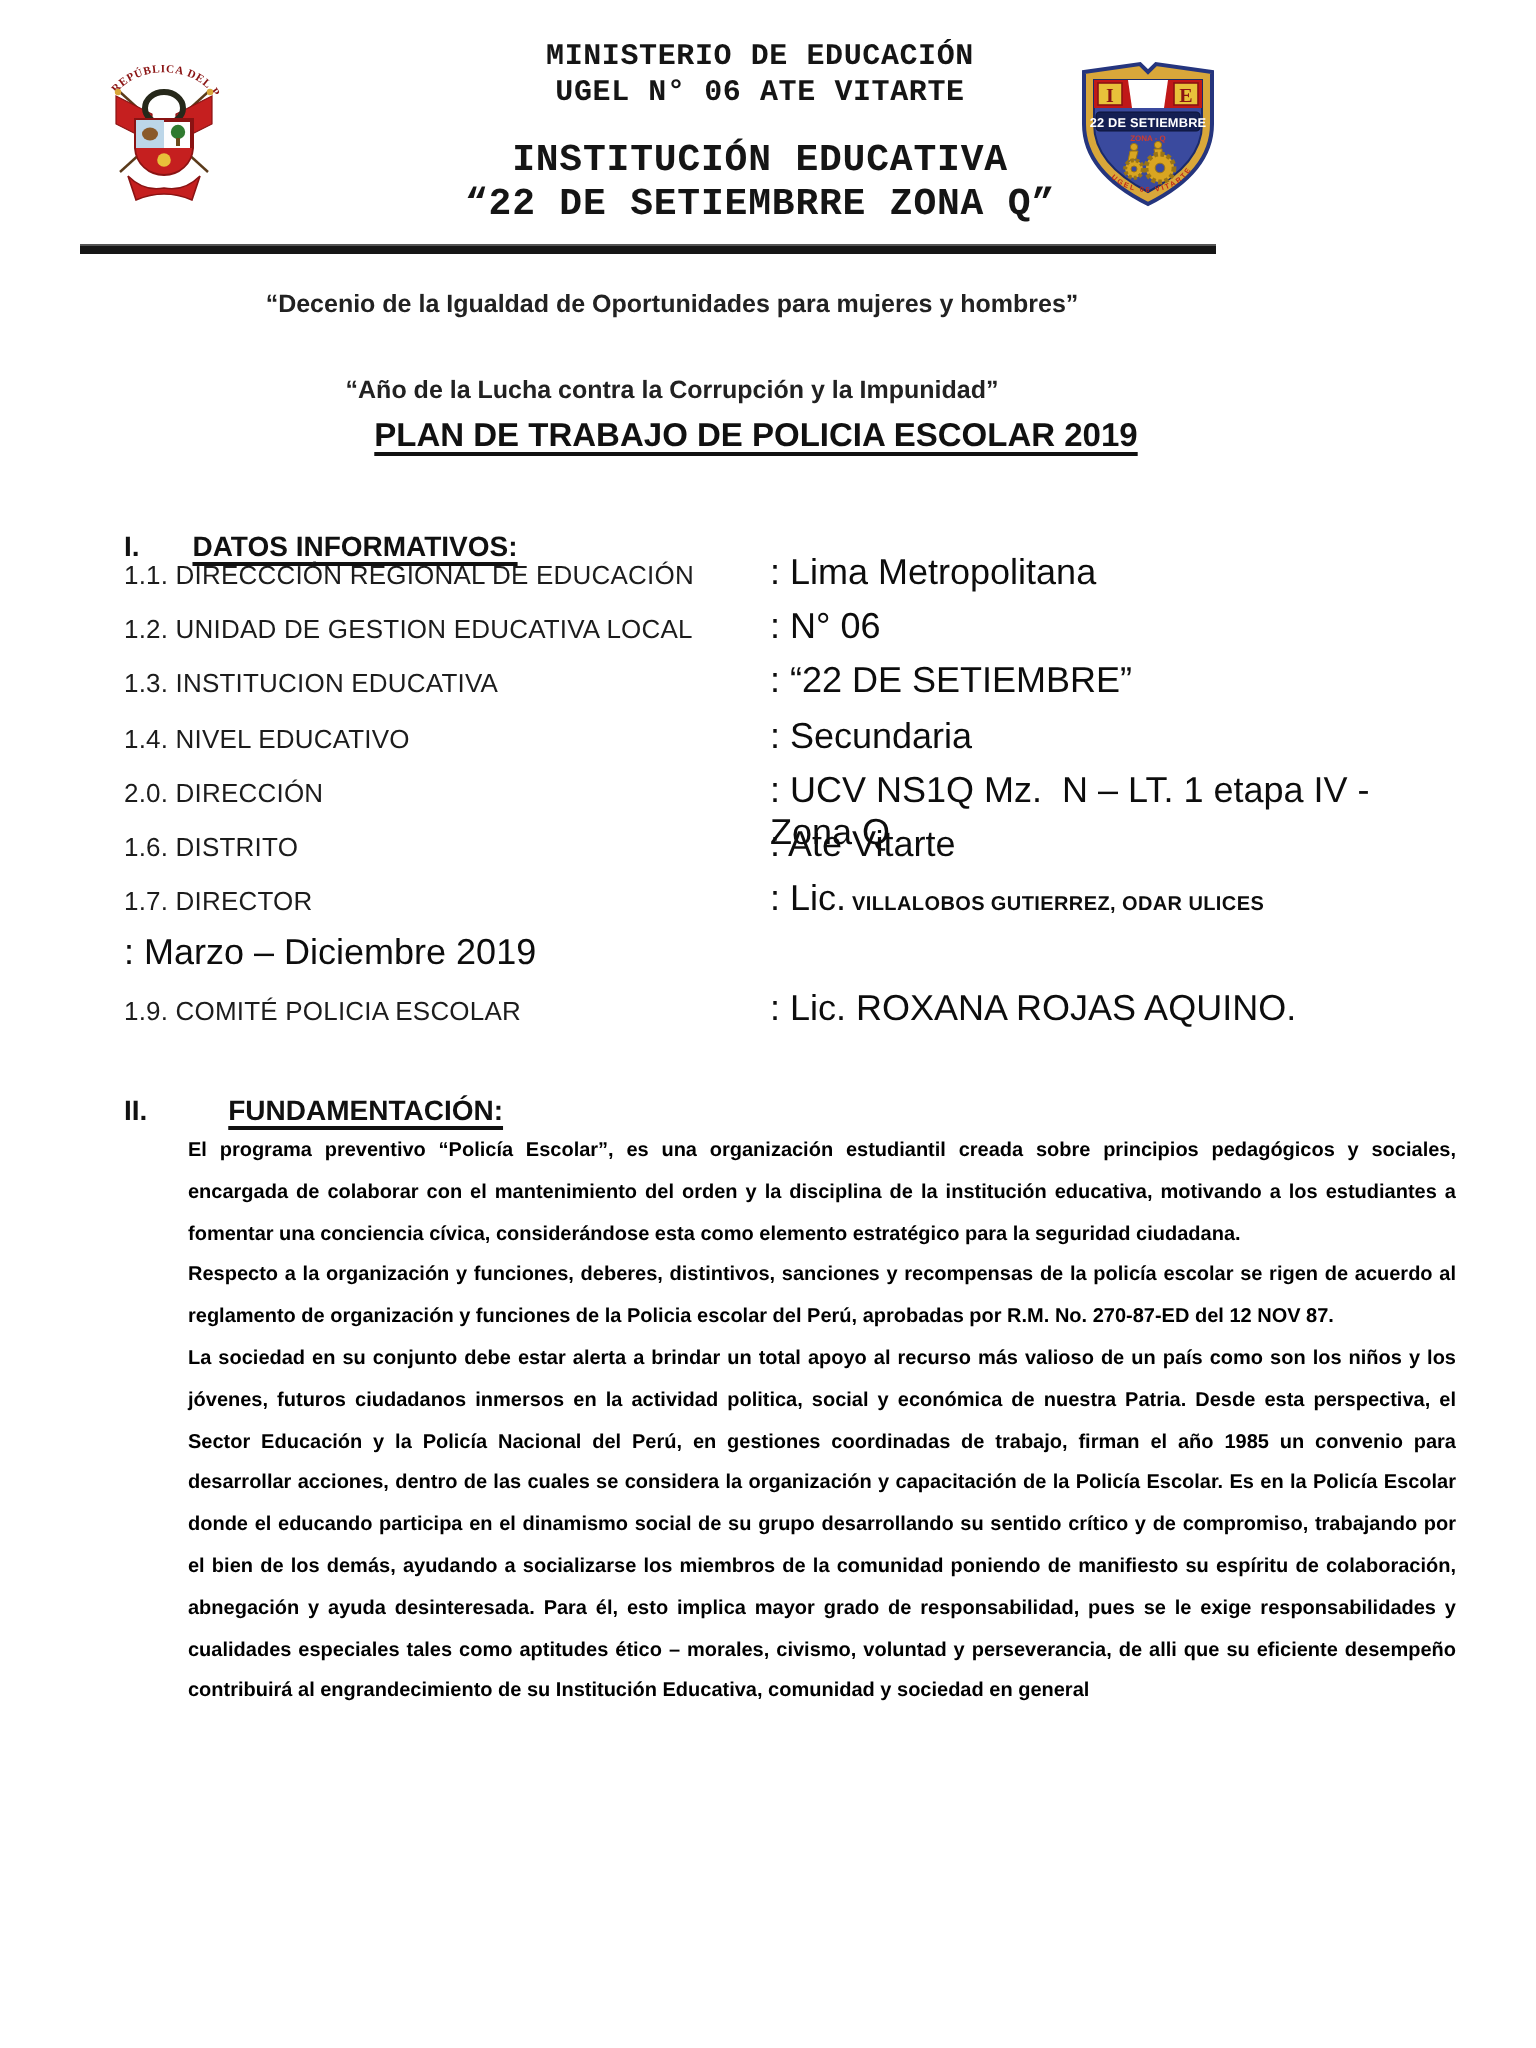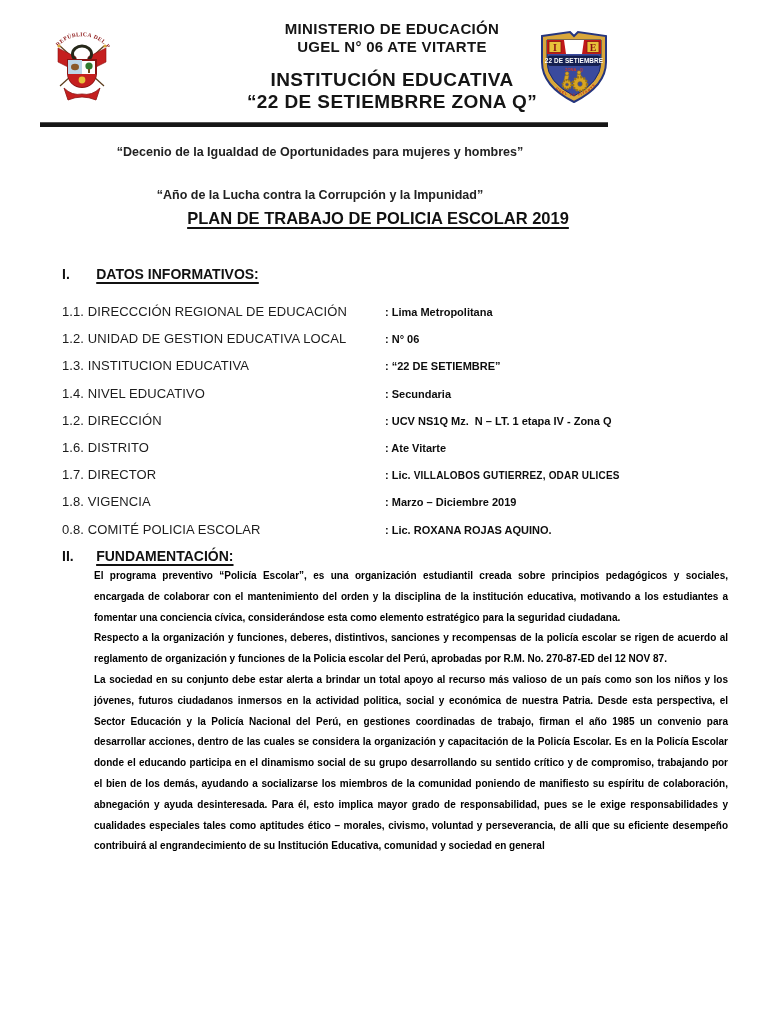--- a/index.html
+++ b/index.html
@@ -8,8 +8,8 @@
   .abs{position:absolute;}
 
   
-  .hdr-text{left:162px;top:20px;width:460px;text-align:center;
-            font-family:Liberation Sans, sans-serif;font-weight:bold;color:#151515;}
+  .hdr-text{left:150px;top:20px;width:460px;text-align:center;
+            font-family:Liberation Mono, monospace;font-weight:bold;color:#151515;}
   .hdr-line-sm{font-size:15px;line-height:18px;letter-spacing:.3px;}
   .hdr-line-lg{font-size:19px;line-height:22px;letter-spacing:.4px;}
   .hdr-gap{height:13px;}

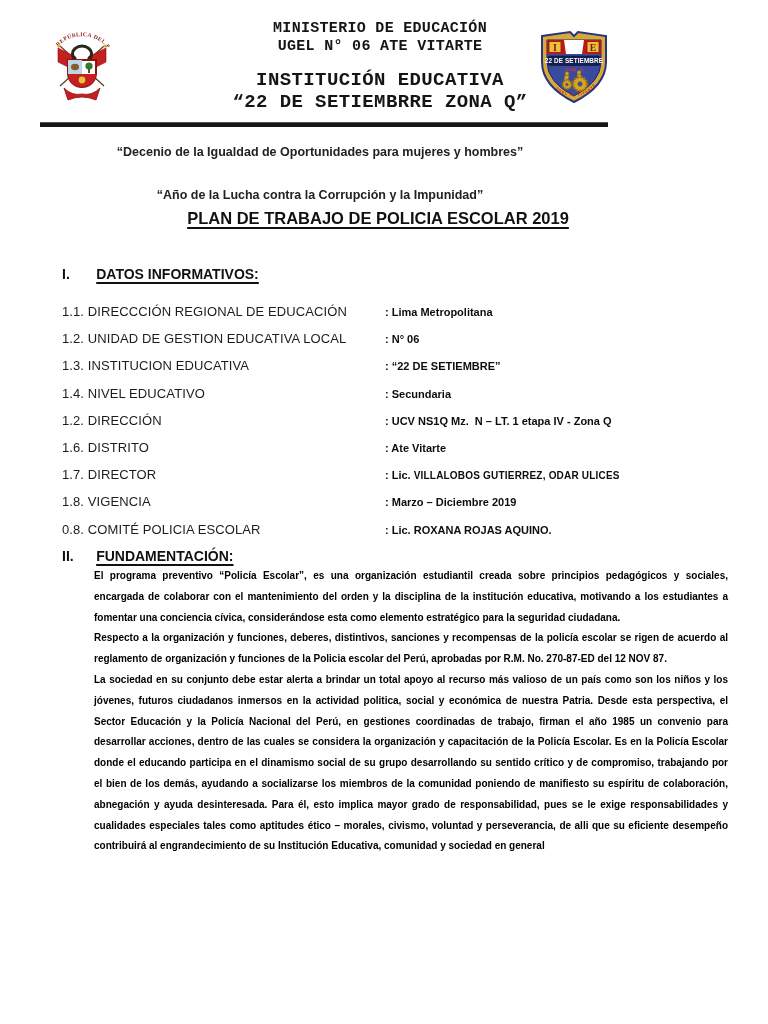--- a/index.html
+++ b/index.html
@@ -17,7 +17,7 @@
            border-top:1px solid #555;}
 
   
-  .motto{left:0;width:640px;text-align:center;font-size:12.5px;font-weight:bold;color:#222;}
+  .motto{left:16px;width:640px;text-align:center;font-size:12.5px;font-weight:bold;color:#222;}
 
   
   .doc-title{left:0;top:209px;width:756px;text-align:center;font-size:16.5px;font-weight:bold;

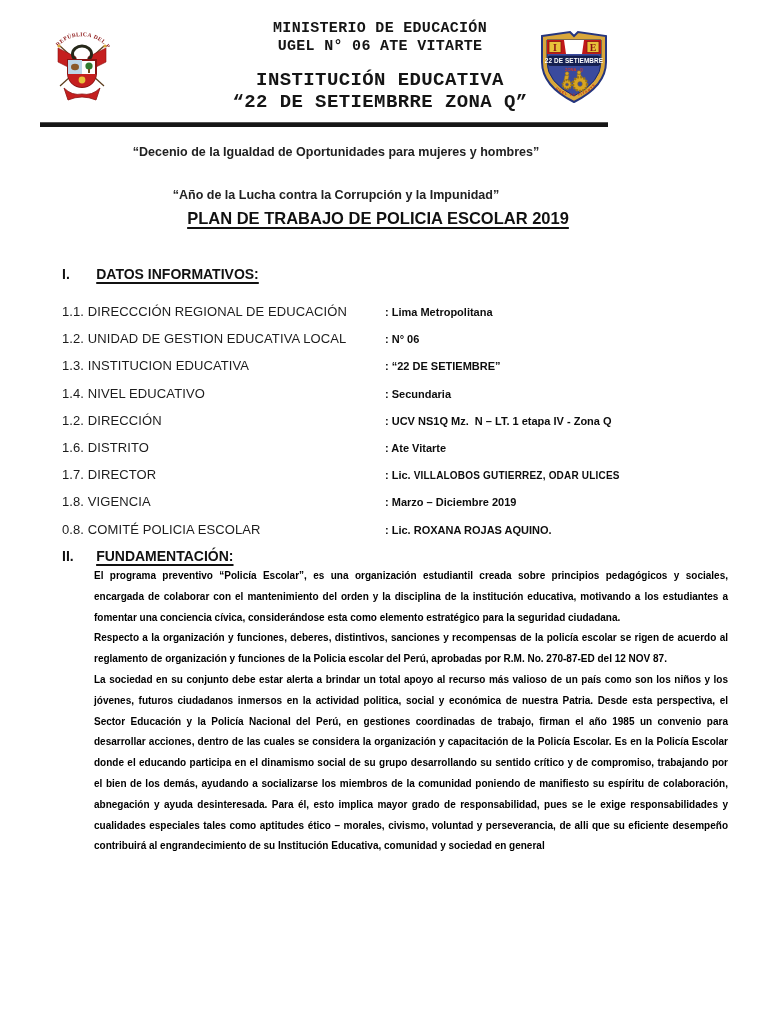--- a/index.html
+++ b/index.html
@@ -30,7 +30,7 @@
             text-decoration-thickness:1.5px;text-underline-offset:3px;}
 
   
-  .items{left:62px;top:304px;width:666px;}
+  .items{left:62px;top:276px;width:666px;}
   .item-row{display:flex;align-items:baseline;height:27.2px;}
   .item-label{width:323px;flex:0 0 323px;font-size:13px;font-weight:400;color:#1c1c1c;
               letter-spacing:.1px;white-space:pre-wrap;}

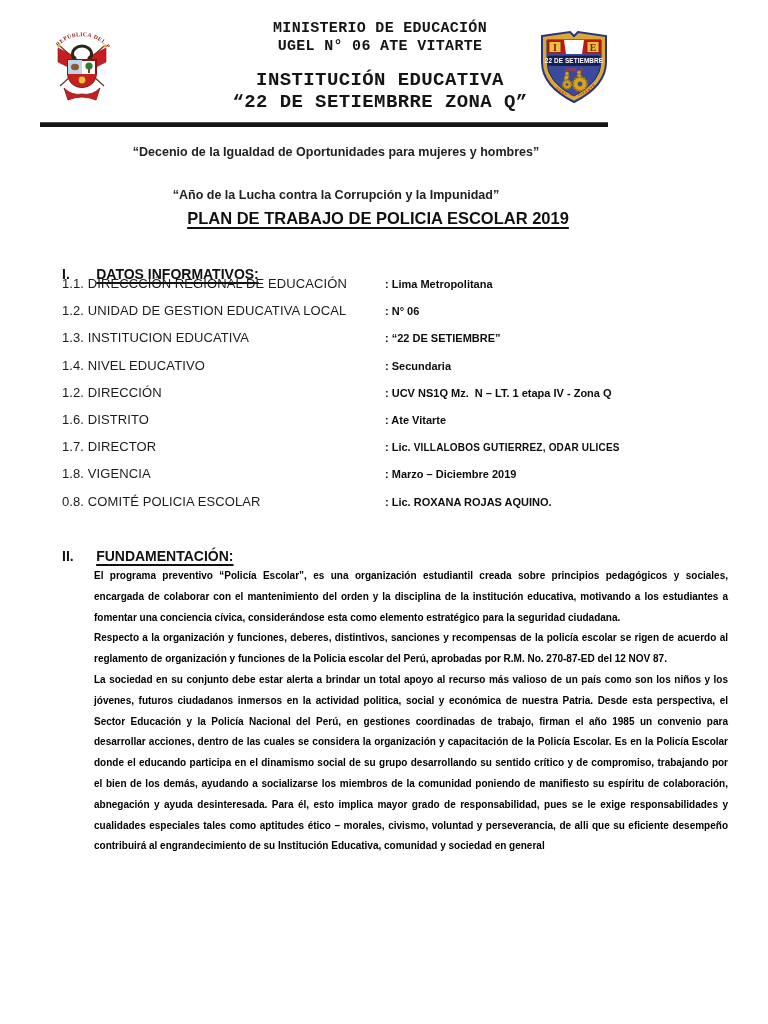--- a/index.html
+++ b/index.html
@@ -34,7 +34,7 @@
   .item-row{display:flex;align-items:baseline;height:27.2px;}
   .item-label{width:323px;flex:0 0 323px;font-size:13px;font-weight:400;color:#1c1c1c;
               letter-spacing:.1px;white-space:pre-wrap;}
-  .item-value{font-size:11px;font-weight:bold;color:#0d0d0d;white-space:pre-wrap;}
+  .item-value{font-size:18px;font-weight:normal;color:#0d0d0d;white-space:pre-wrap;}
   .item-value-small{font-size:10px;font-weight:bold;color:#0d0d0d;margin-left:3px;letter-spacing:.2px;}
 
   

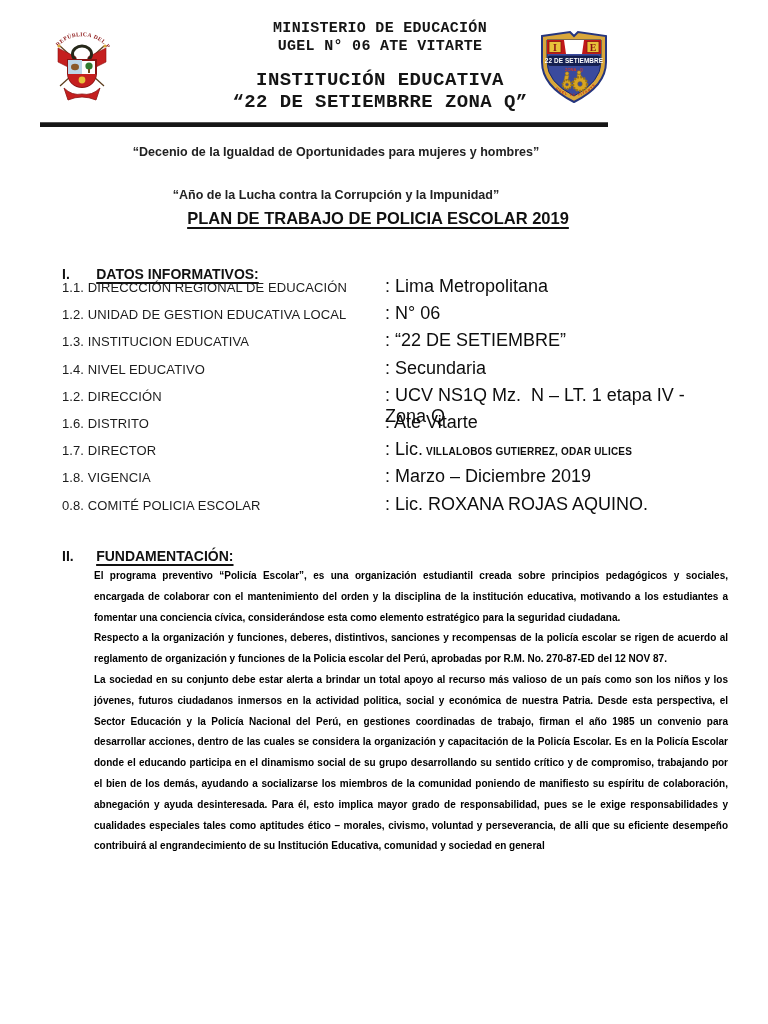--- a/index.html
+++ b/index.html
@@ -159,7 +159,7 @@
       <span class="item-value">: Secundaria</span>
     </div>
     <div class="item-row">
-      <span class="item-label">1.2. DIRECCIÓN</span>
+      <span class="item-label">2.0. DIRECCIÓN</span>
       <span class="item-value">: UCV NS1Q Mz.  N – LT. 1 etapa IV - Zona Q</span>
     </div>
     <div class="item-row">

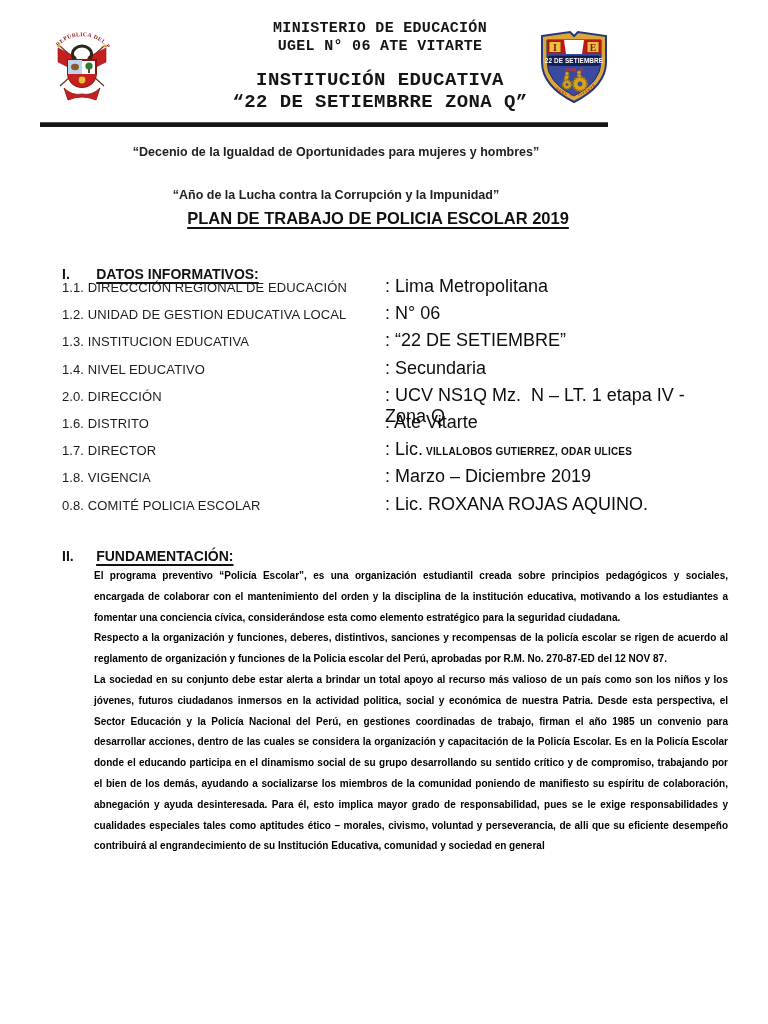--- a/index.html
+++ b/index.html
@@ -172,7 +172,6 @@
       <span class="item-value-small">VILLALOBOS GUTIERREZ, ODAR ULICES</span>
     </div>
     <div class="item-row">
-      <span class="item-label">1.8. VIGENCIA</span>
       <span class="item-value">: Marzo – Diciembre 2019</span>
     </div>
     <div class="item-row">

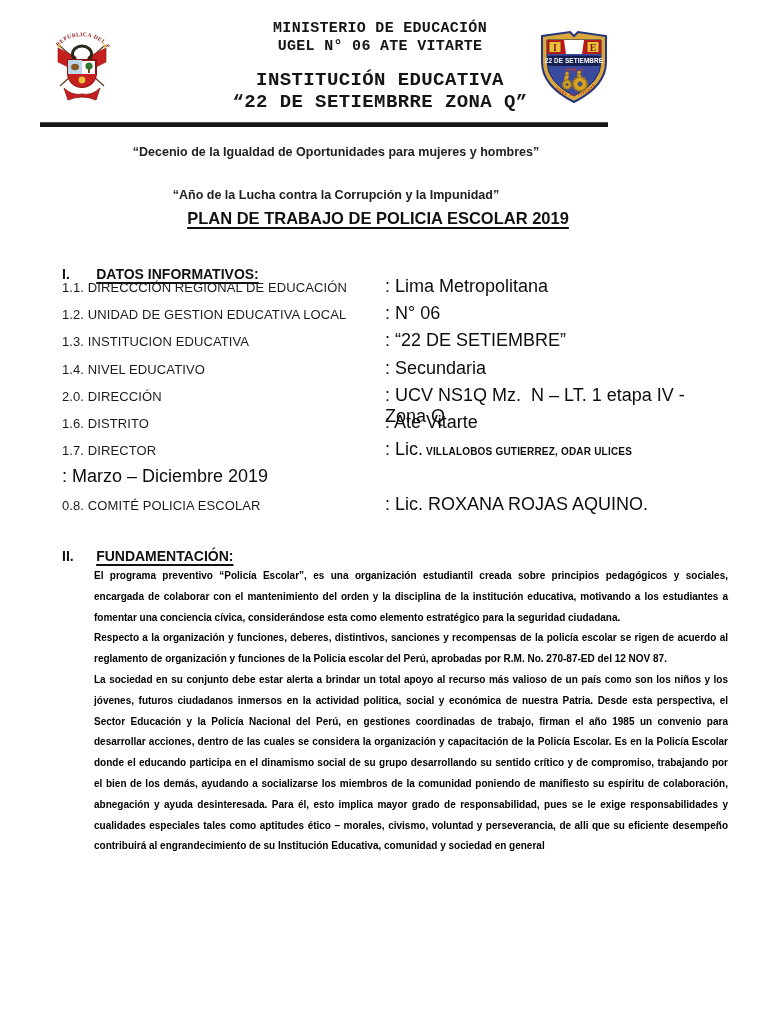--- a/index.html
+++ b/index.html
@@ -175,7 +175,7 @@
       <span class="item-value">: Marzo – Diciembre 2019</span>
     </div>
     <div class="item-row">
-      <span class="item-label">0.8. COMITÉ POLICIA ESCOLAR</span>
+      <span class="item-label">1.9. COMITÉ POLICIA ESCOLAR</span>
       <span class="item-value">: Lic. ROXANA ROJAS AQUINO.</span>
     </div>
   </div>

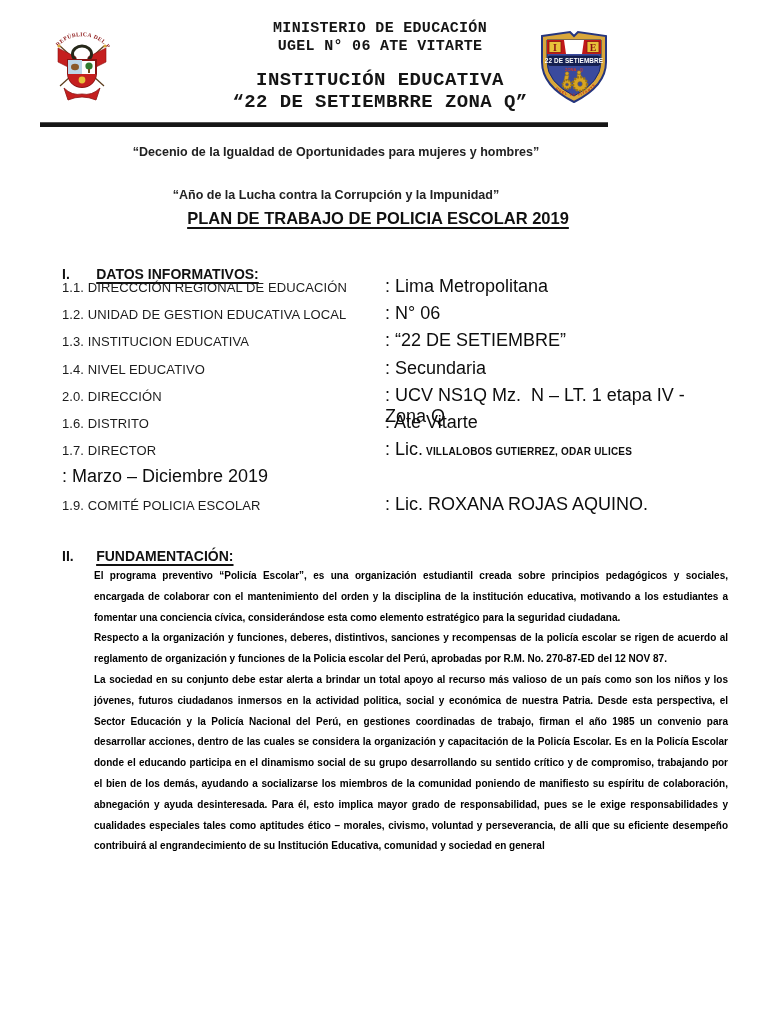--- a/index.html
+++ b/index.html
@@ -182,7 +182,7 @@
 
   <div class="abs" style="left:62px;top:547px;">
     <span class="sec-num">II.</span>
-    <span class="sec-head" style="margin-left:18px;">FUNDAMENTACIÓN:</span>
+    <span class="sec-head" style="margin-left:36px;">FUNDAMENTACIÓN:</span>
   </div>
 
   <div class="abs paras">

